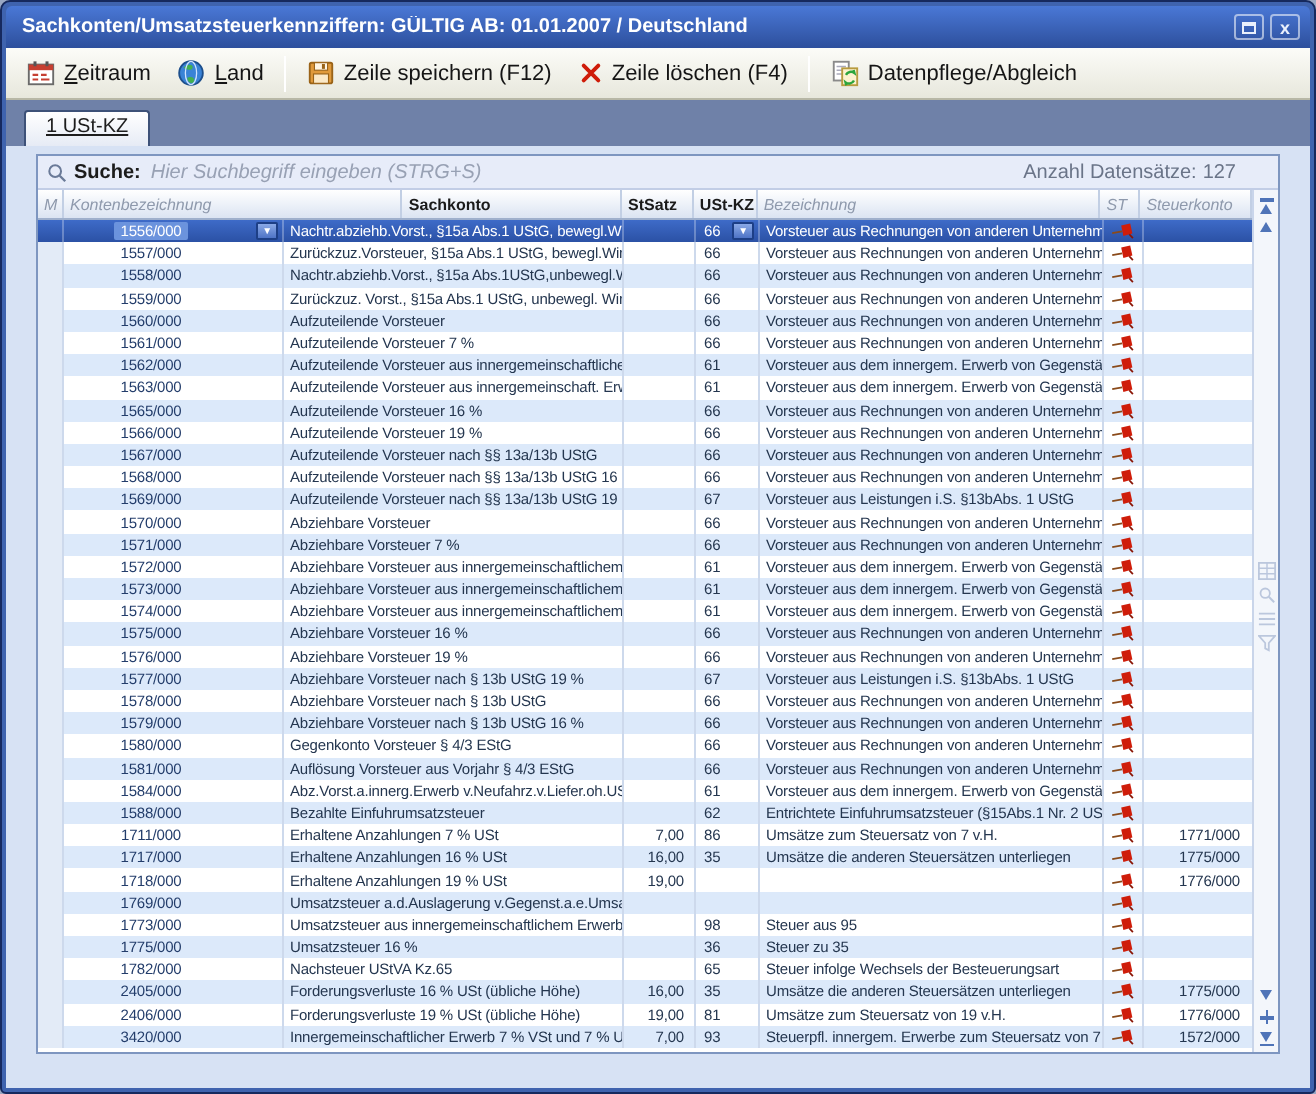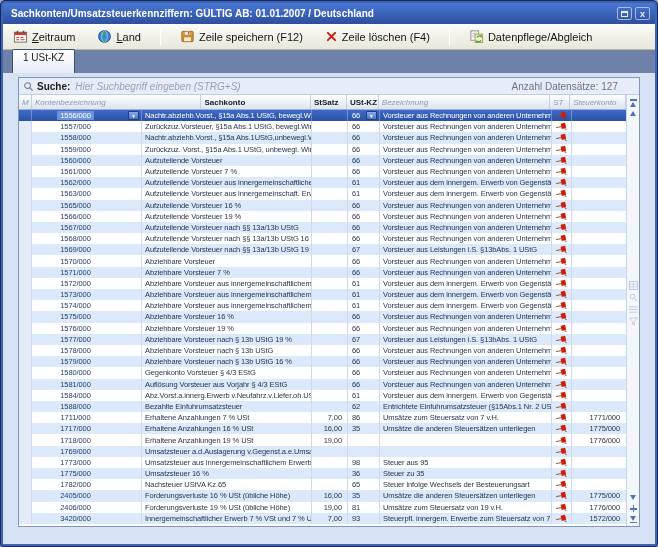--- a/index.html
+++ b/index.html
@@ -26,7 +26,7 @@
 
   
   .toolbar{
-    height:26px; display:flex; align-items:center; gap:10px;
+    height:26px; display:flex; align-items:center; gap:1px;
     background:linear-gradient(#fcfcf8,#e7e7dc);
     border-bottom:1px solid #b7b7a6; padding:0 4px;
   }

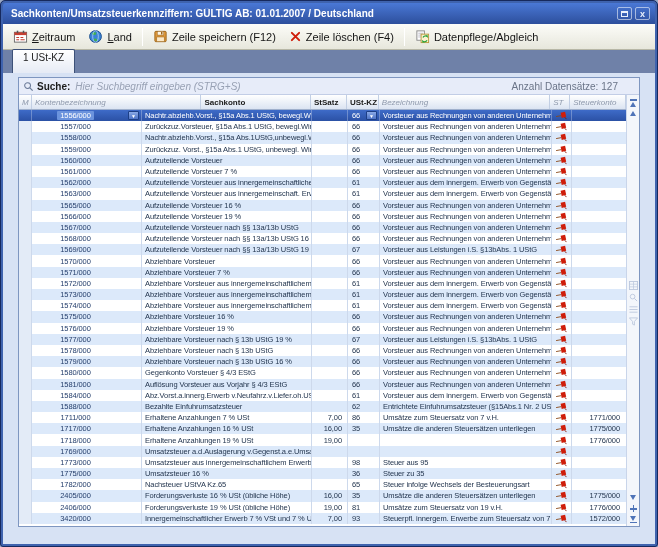--- a/index.html
+++ b/index.html
@@ -37,9 +37,9 @@
 
   
   .tabstrip{ height:23px; background:var(--tab-strip,#6f81a8); padding-left:9px; display:flex; align-items:flex-end; }
-  .tab{ height:24px; line-height:16px; padding:0 10px; font-size:10px; color:#1d1d1d;
+  .tab{ height:18px; line-height:16px; padding:0 10px; font-size:10px; color:#1d1d1d;
     background:linear-gradient(#ffffff,#e6ebf5); border:1px solid #3d5178; border-bottom:none;
-    border-radius:2px 2px 0 0; cursor:pointer;}
+    border-radius:2px 2px 0 0; cursor:pointer;text-decoration:underline;}
 
   
   .content{ height:471px; background:#d7e2f4; padding:4px 15px 0 15px; }

